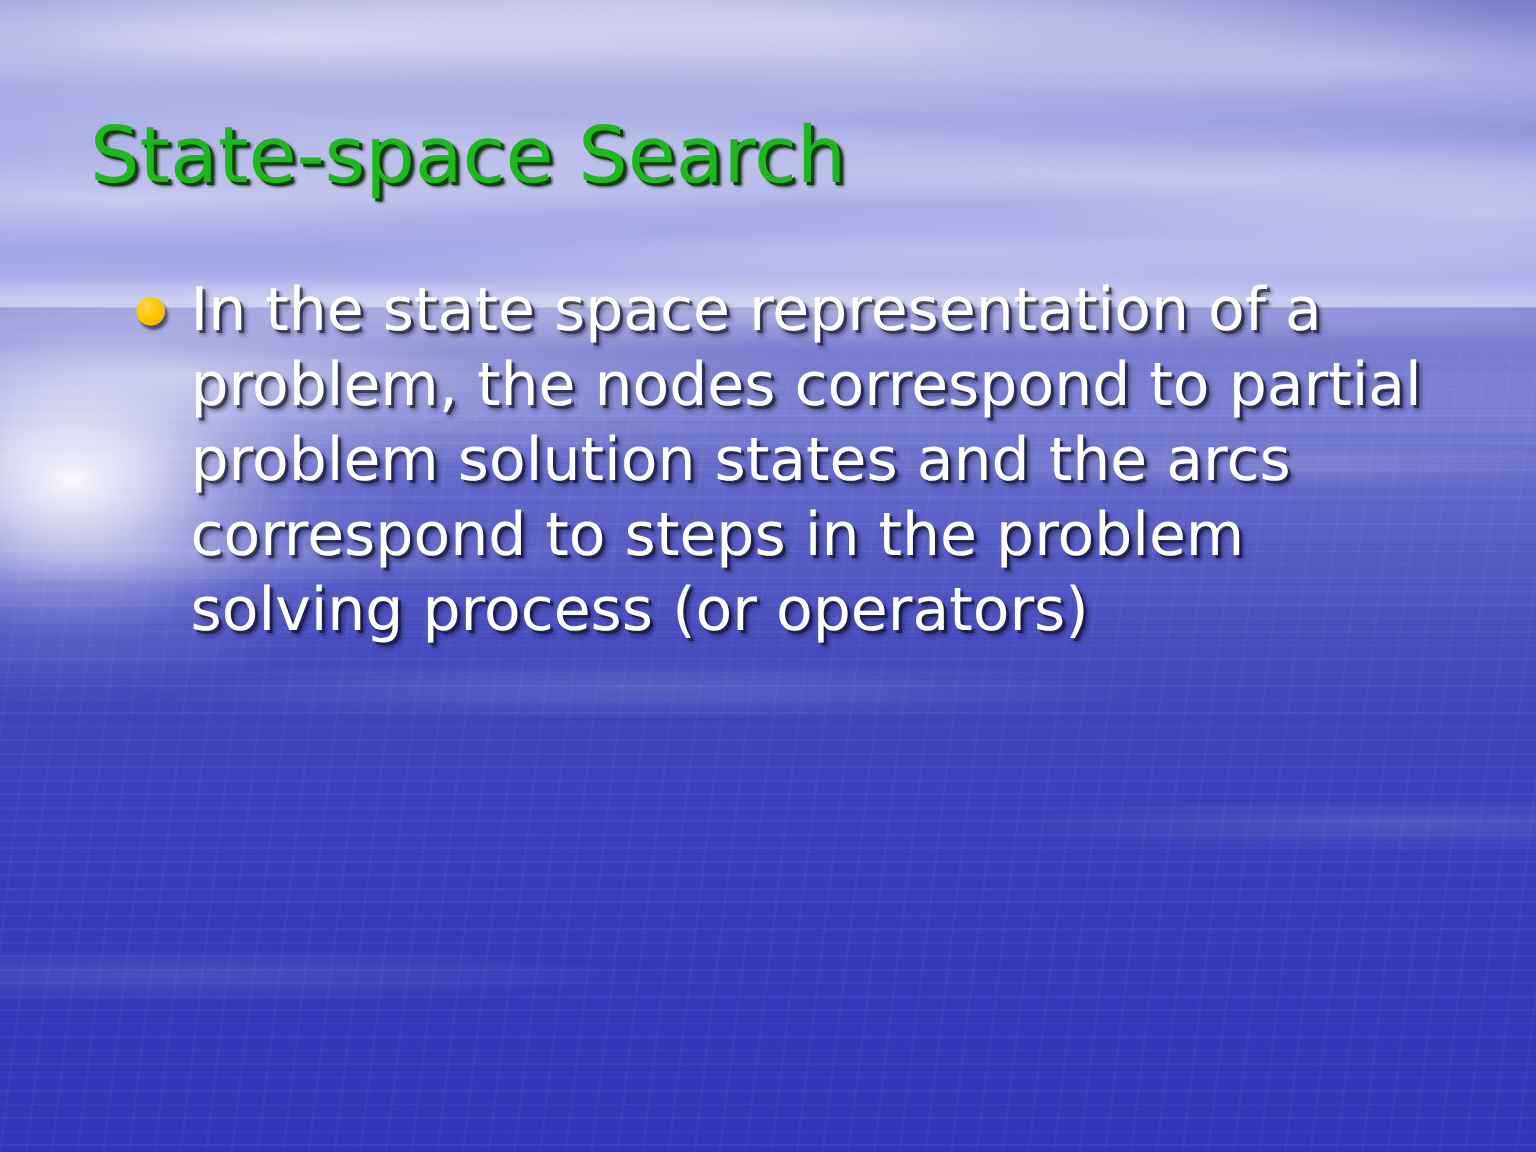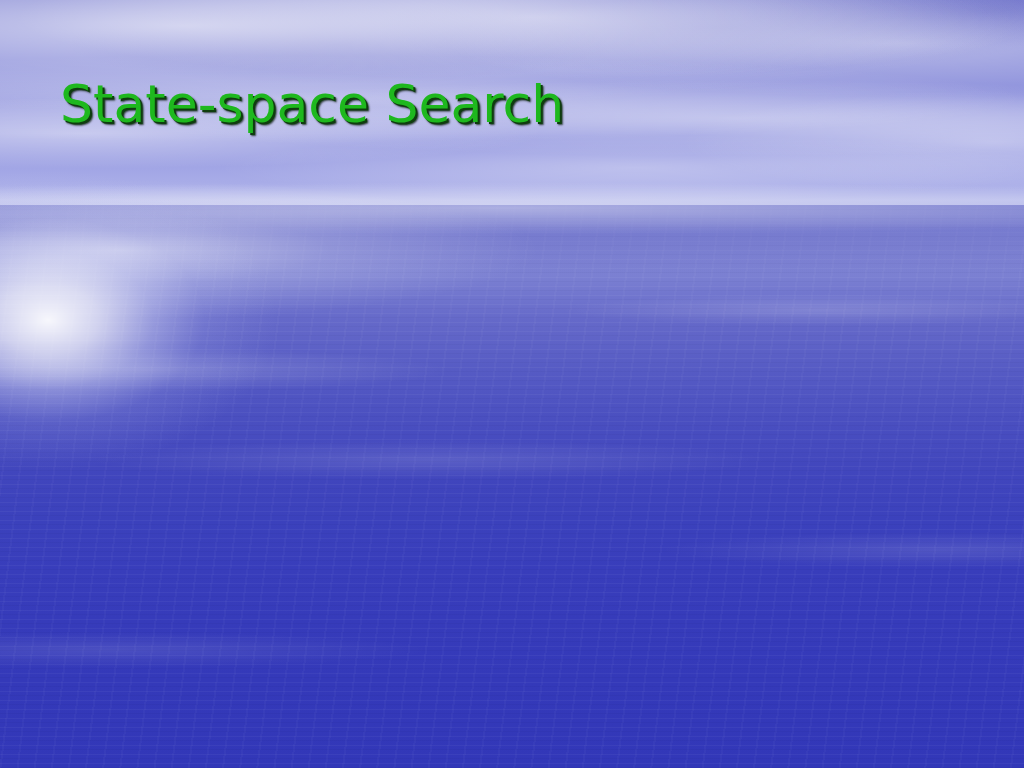--- a/index.html
+++ b/index.html
@@ -209,6 +209,10 @@
 
     <div class="body-block">
 
+      <div class="bullet-item">
+        <span class="bullet-dot"></span>
+        <span class="bullet-text">In the state space representation of a problem, the nodes correspond to partial problem solution states and the arcs correspond to steps in the problem solving process (or operators)</span>
+      </div>
 
 
     </div>

